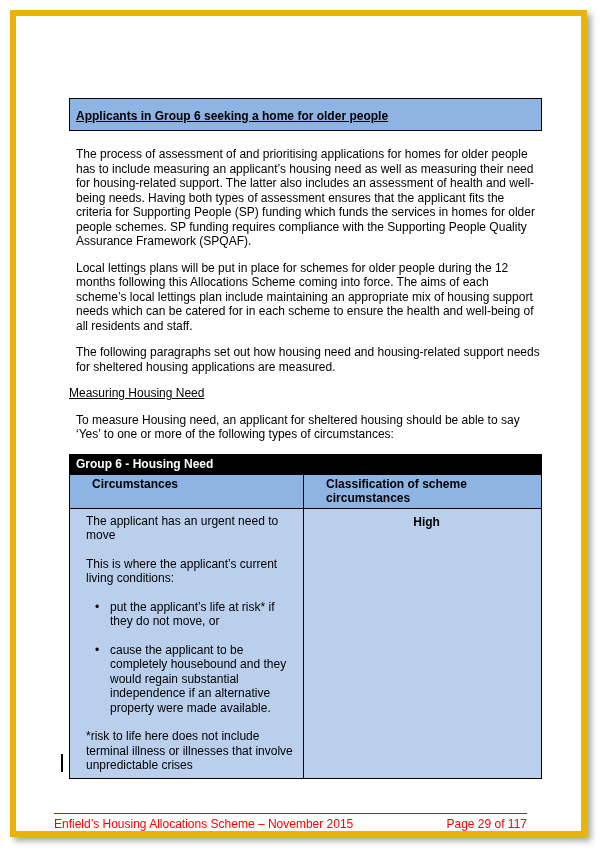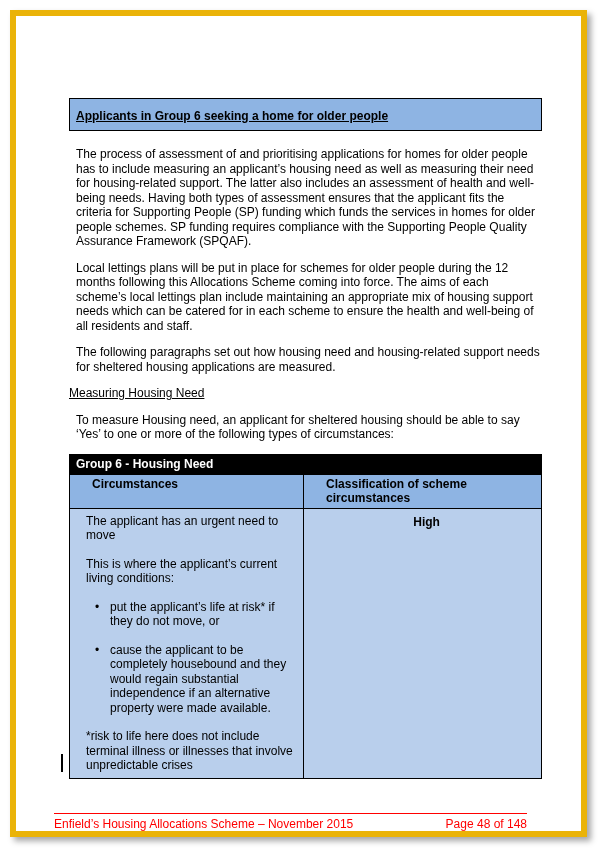--- a/index.html
+++ b/index.html
@@ -173,7 +173,7 @@
     <div class="footer-rule"></div>
     <div class="footer-row">
       <span>Enfield’s Housing Allocations Scheme – November 2015</span>
-      <span>Page 48 of 148</span>
+      <span>Page 29 of 117</span>
     </div>
   </div>
 

